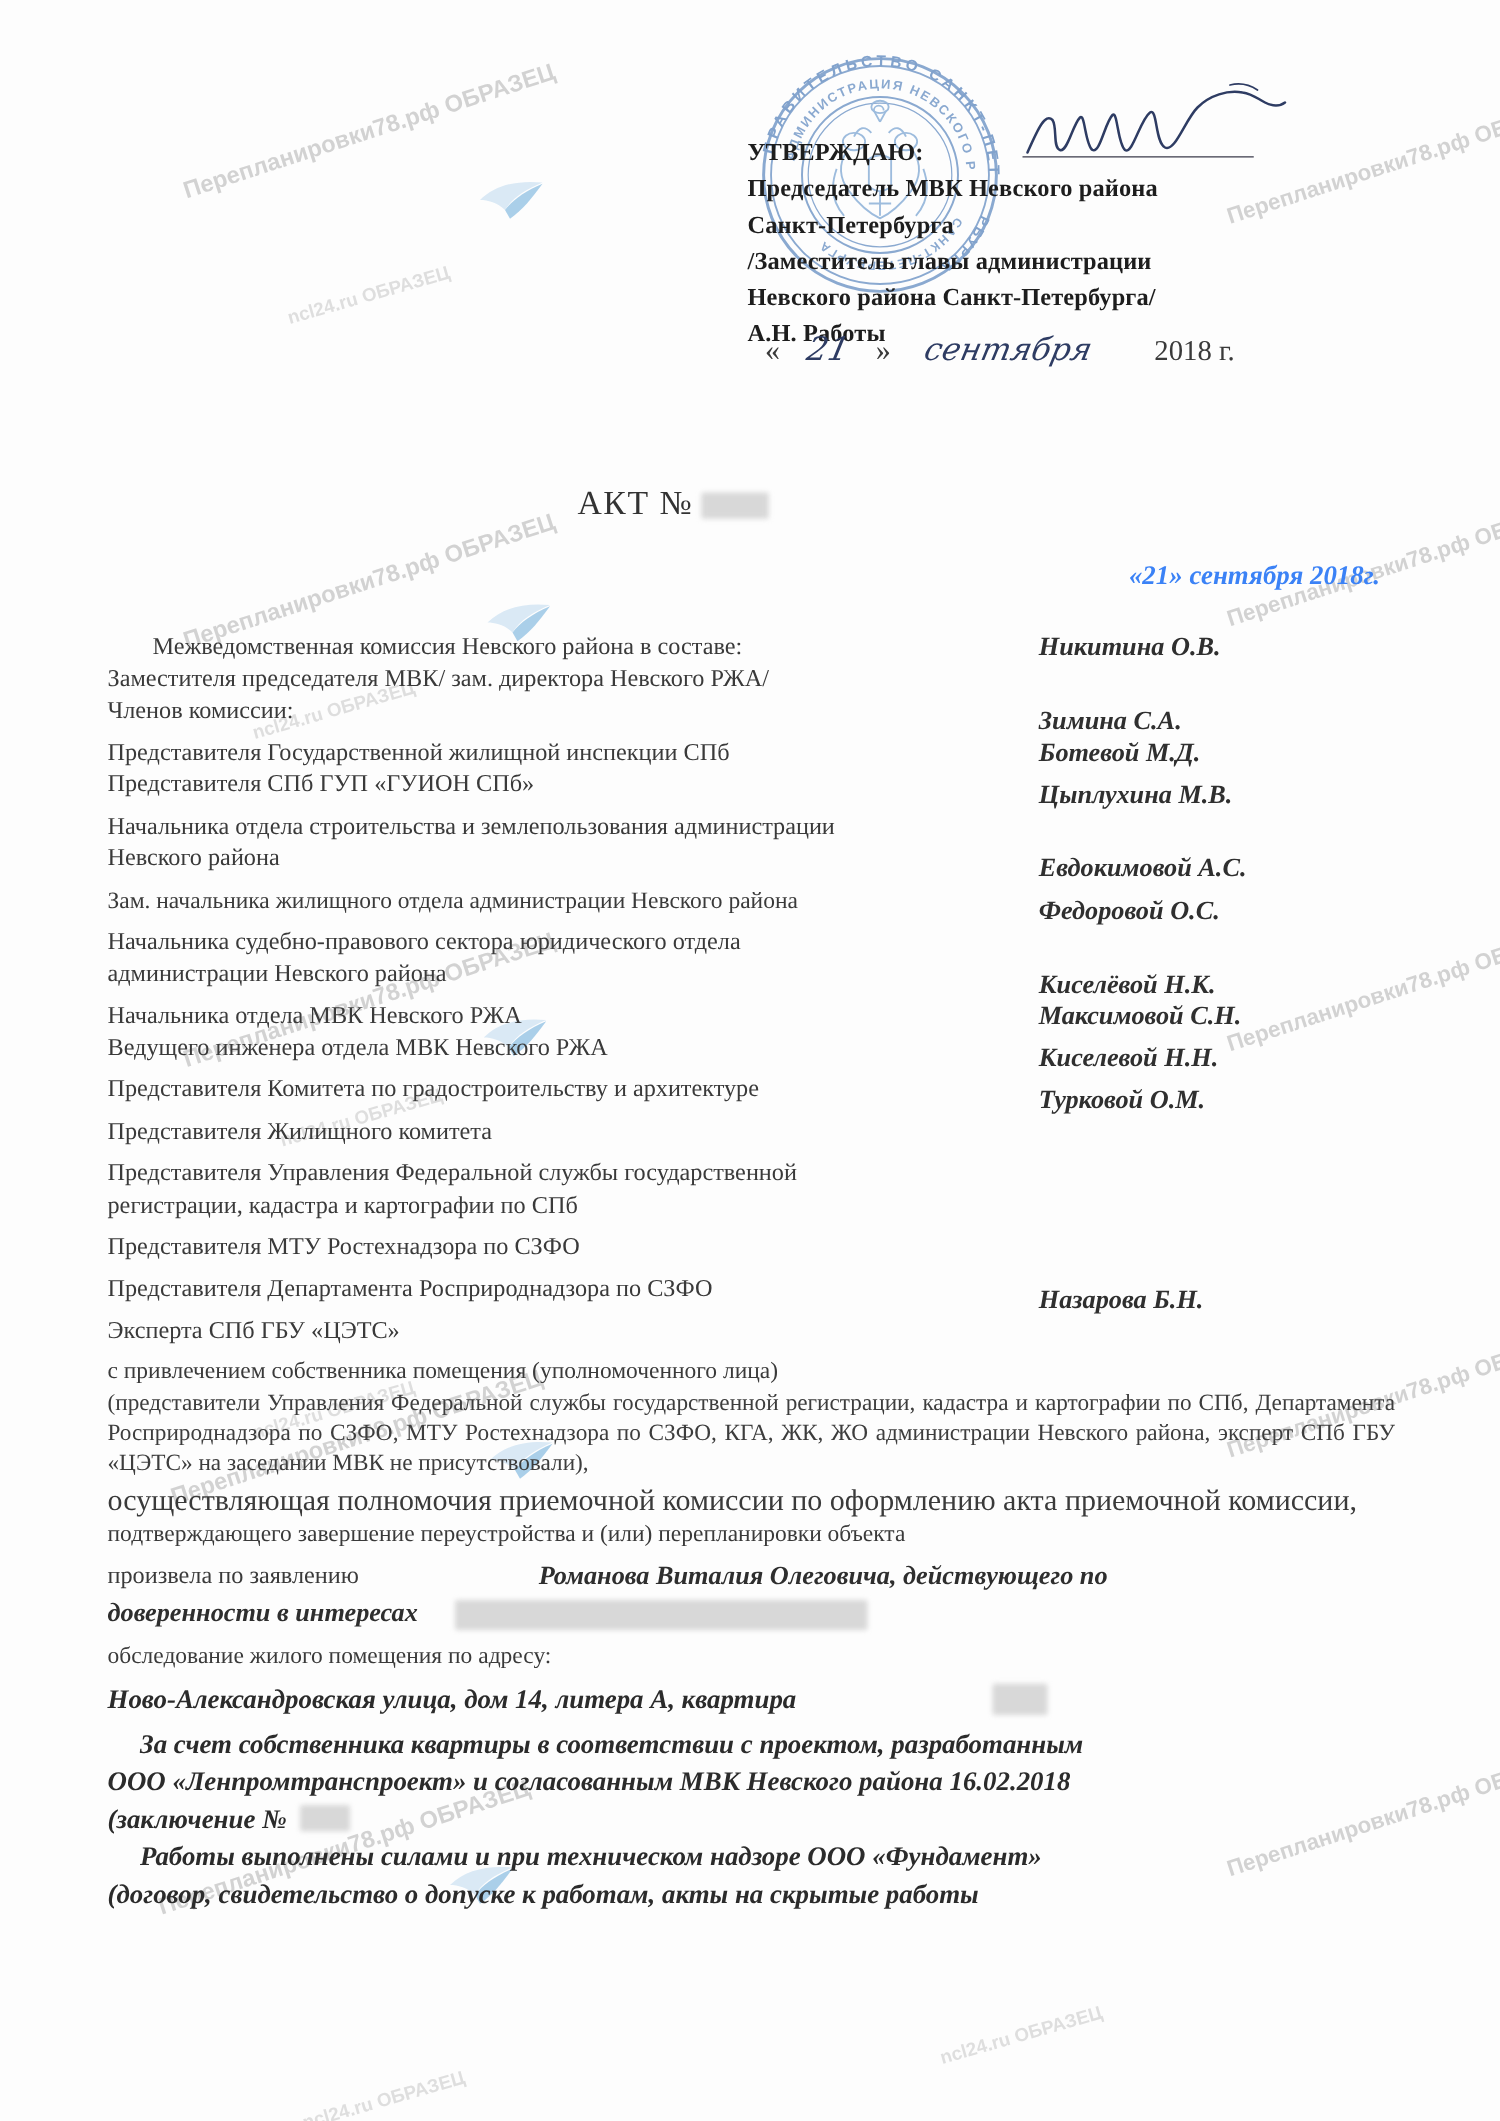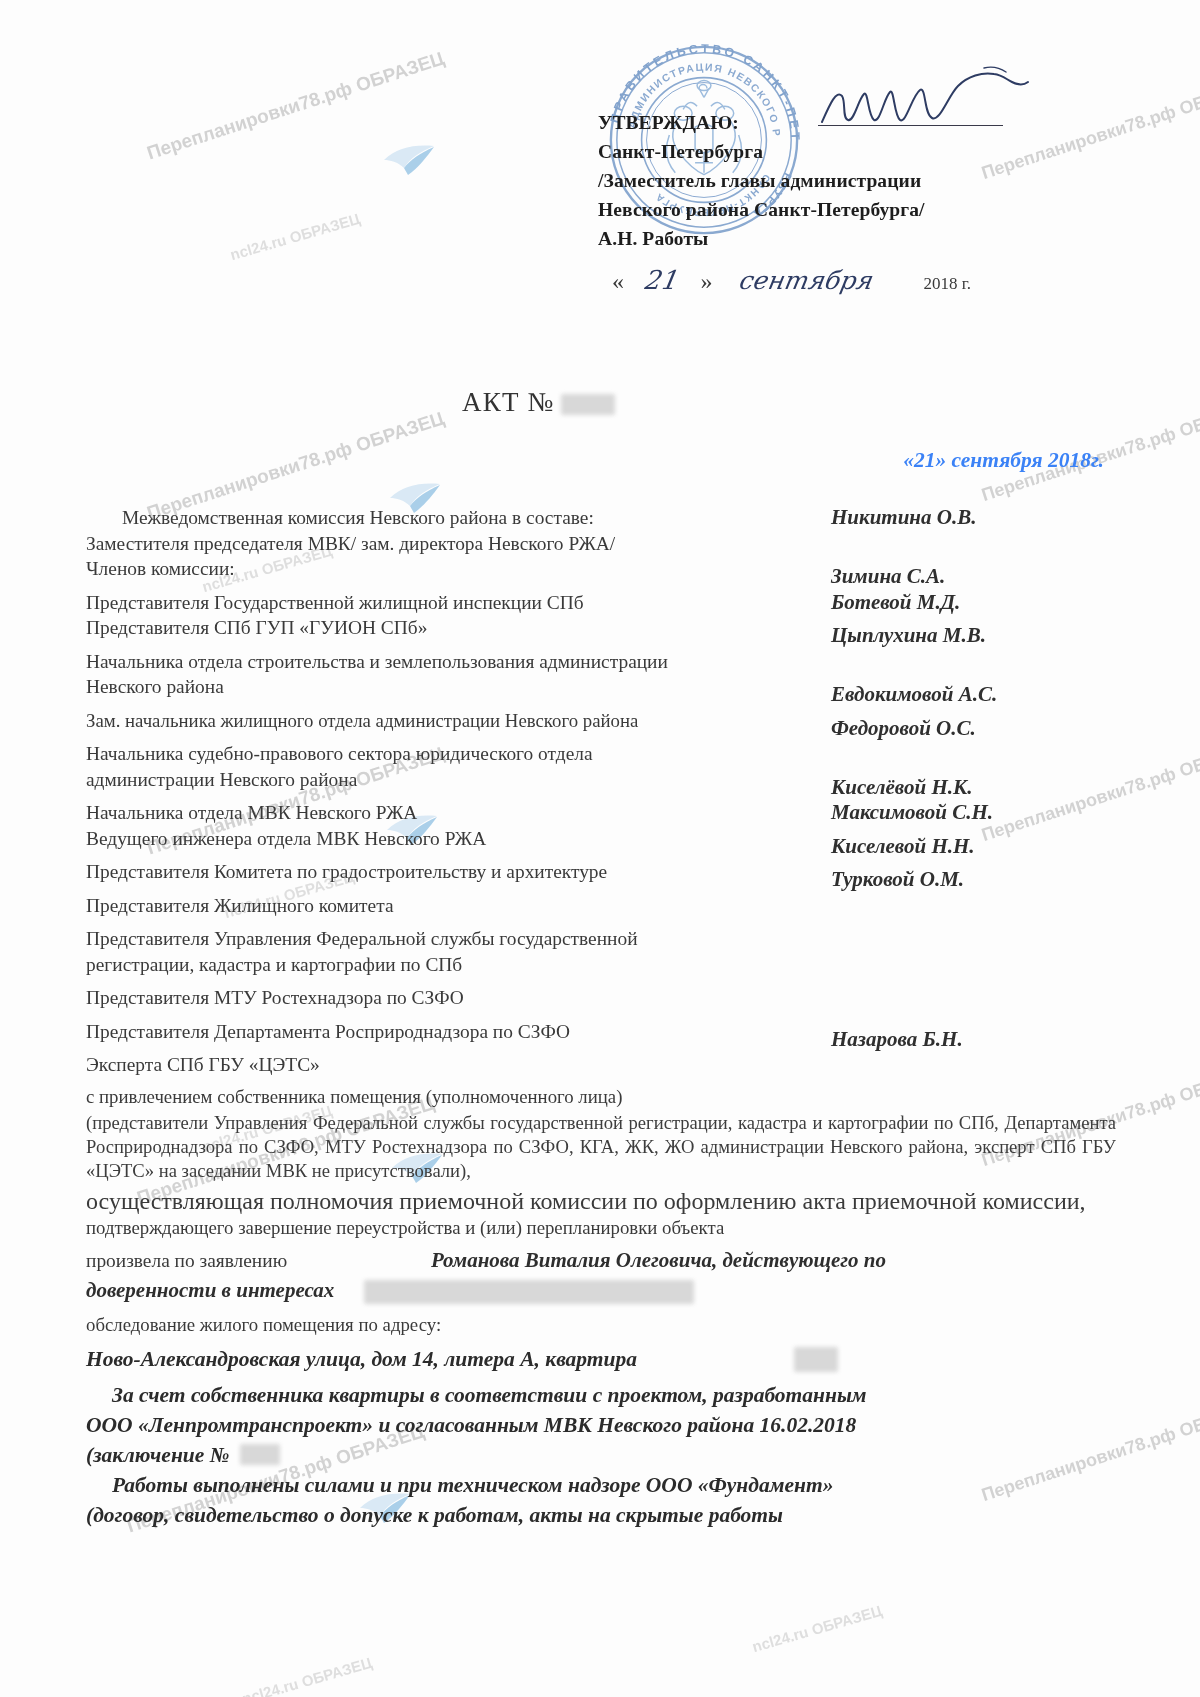--- a/index.html
+++ b/index.html
@@ -266,6 +266,7 @@
 
   <div id="approval">
     <div class="line">УТВЕРЖДАЮ:</div>
+    <div class="line">Председатель МВК Невского района</div>
     <div class="line">Санкт-Петербурга</div>
     <div class="line">/Заместитель главы администрации</div>
     <div class="line">Невского района Санкт-Петербурга/</div>

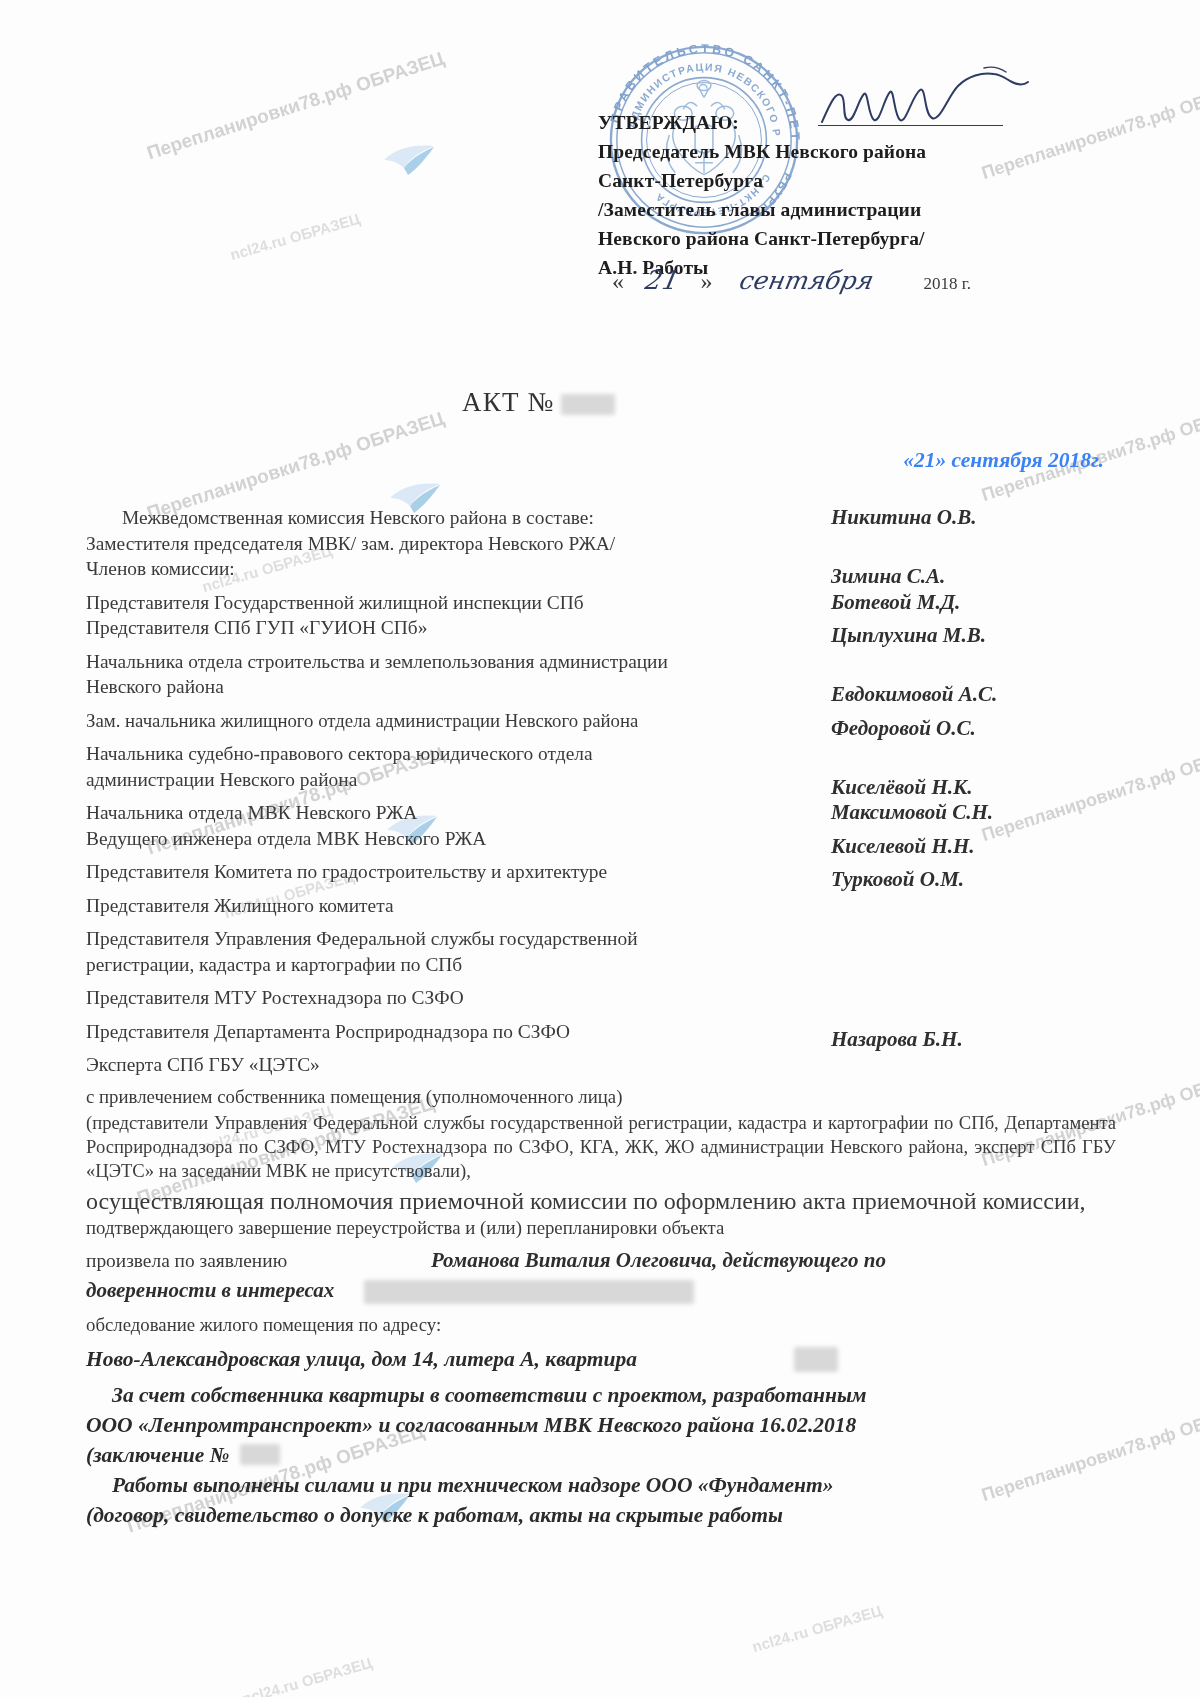--- a/index.html
+++ b/index.html
@@ -288,7 +288,7 @@
     <span class="hw" style="font-size:26px;margin:0 16px;">21</span>
     <span style="font-size:24px;color:#3a3a3a;">»</span>
     <span class="hw" style="font-size:25px;margin-left:22px;">сентября</span>
-    <span style="font-size:17px;color:#3a3a3a;margin-left:44px;">2018 г.</span>
+    <span style="font-size:23px;color:#3a3a3a;margin-left:44px;">2018 г.</span>
   </div>
 
   <div id="act-title">

